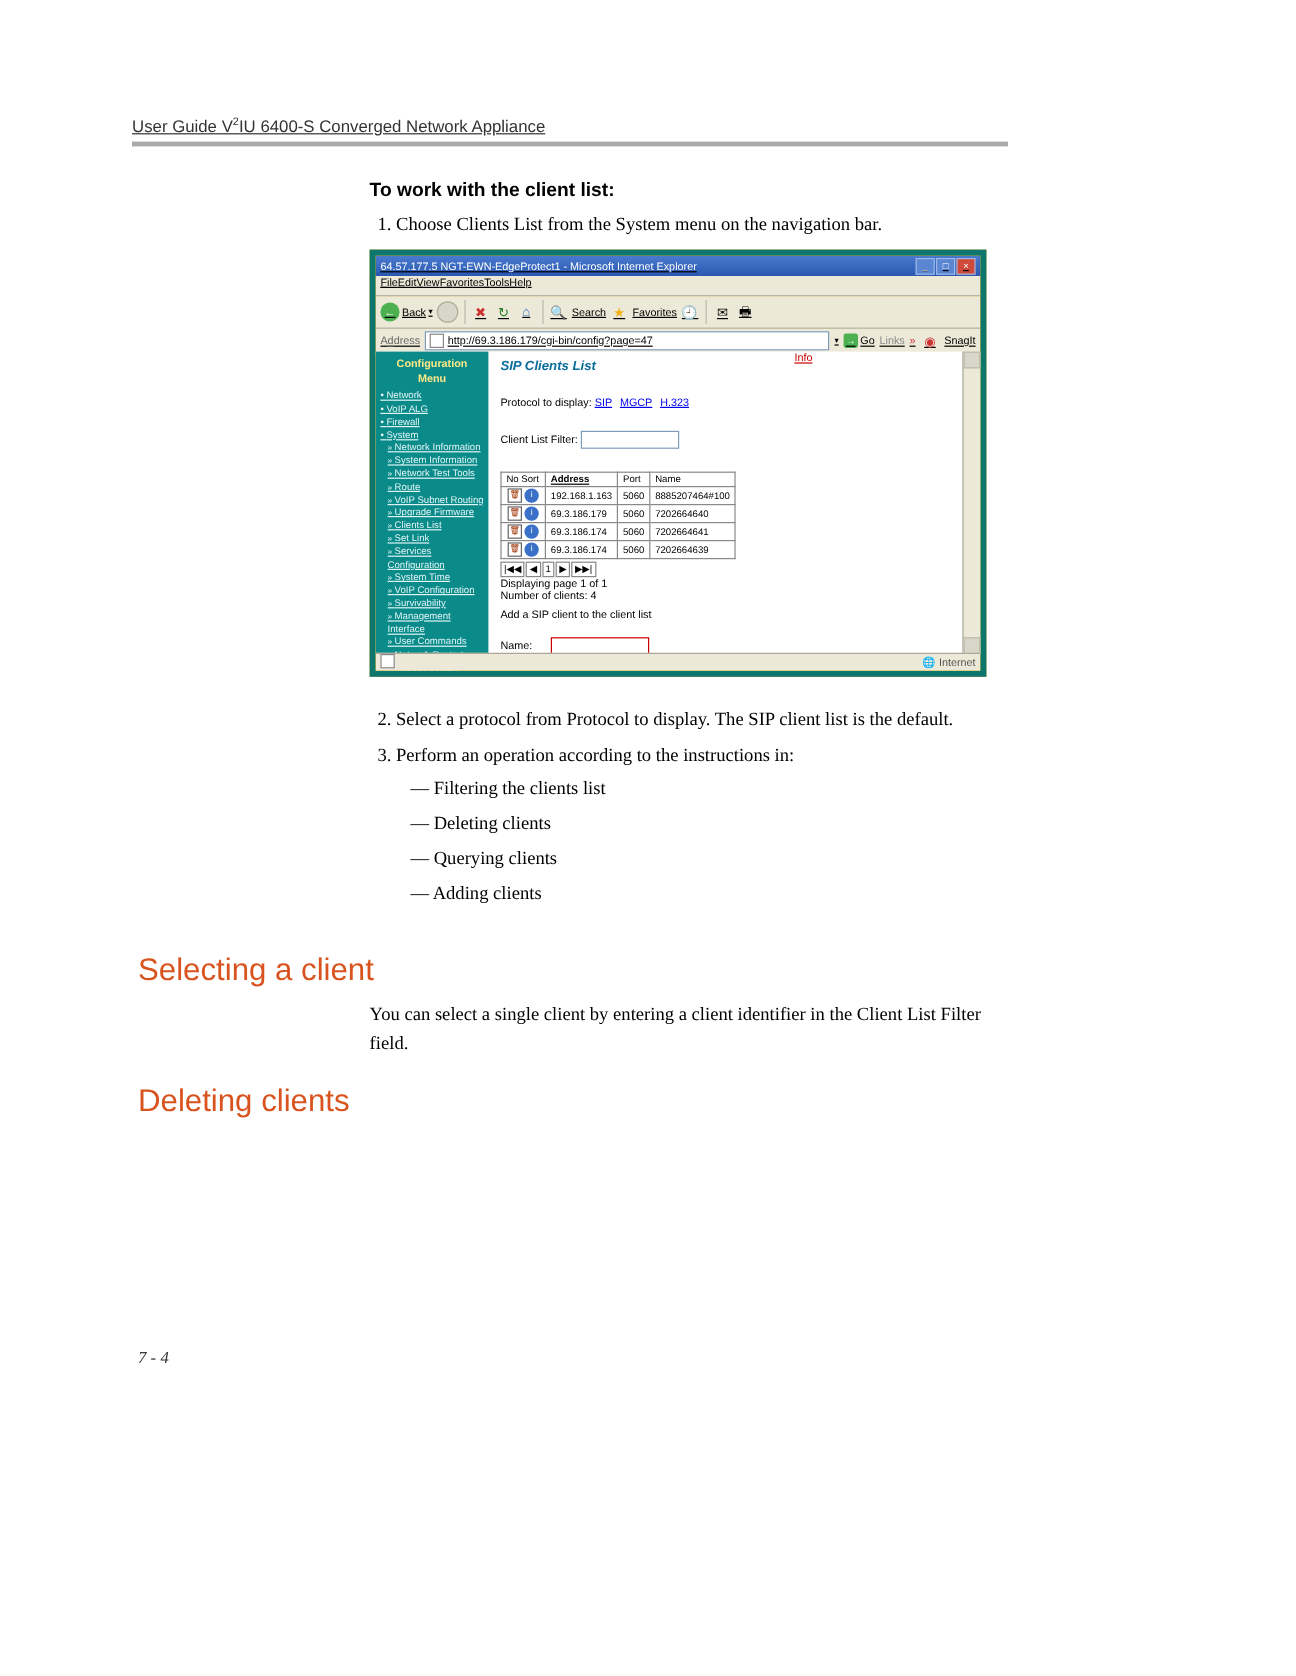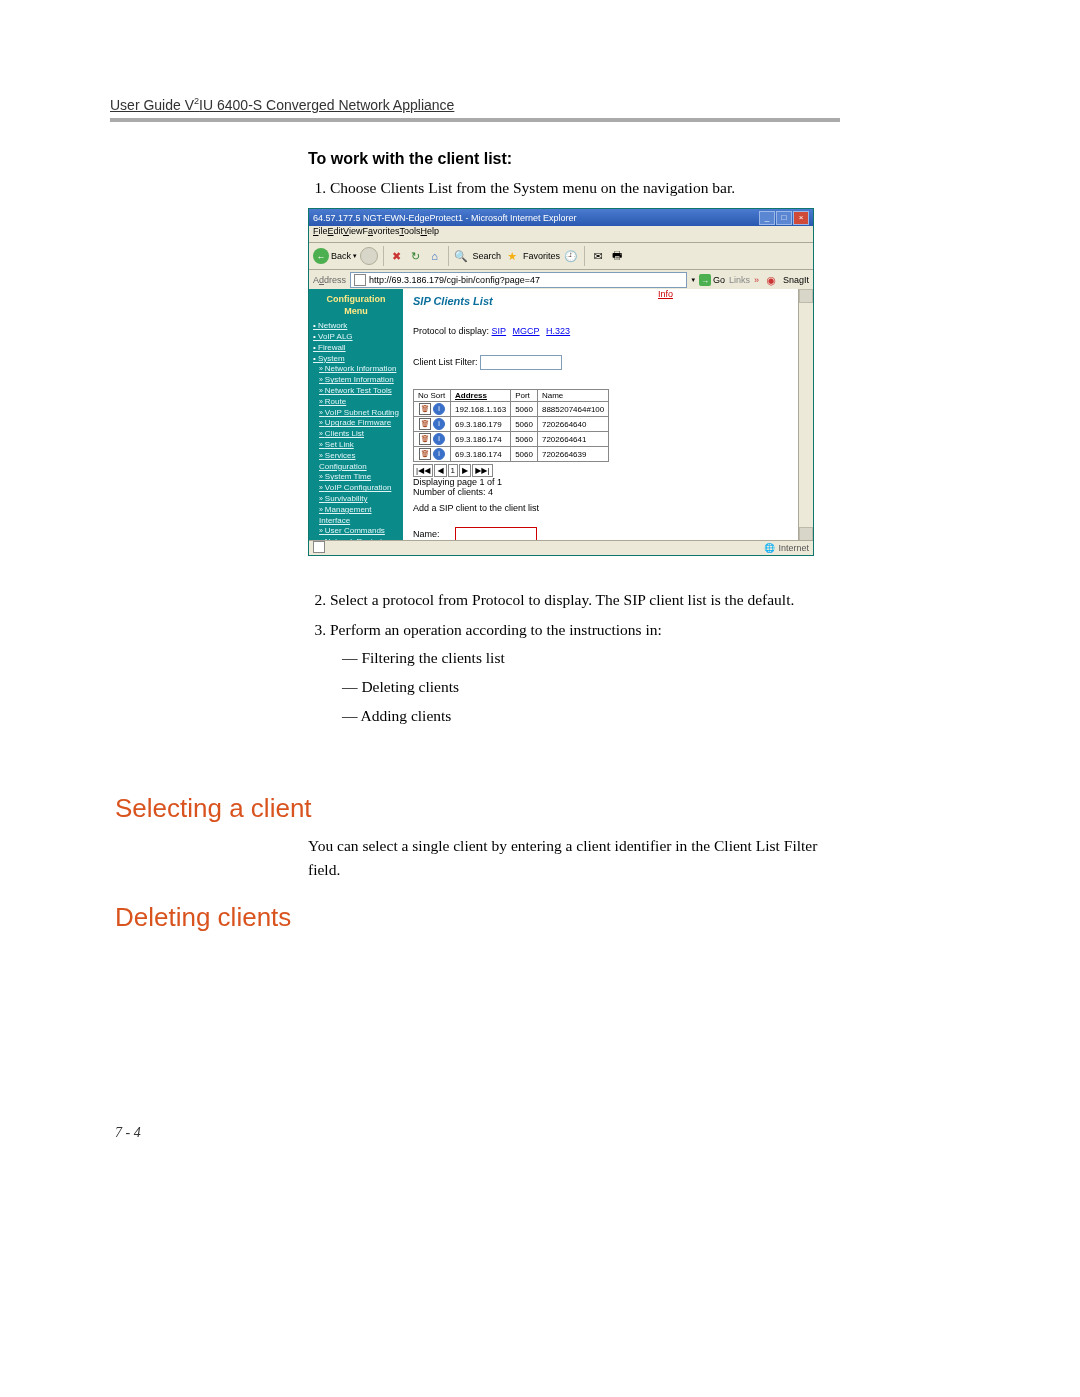--- a/index.html
+++ b/index.html
@@ -14,7 +14,7 @@
   ul.dash li::before{content:"— ";}
   ul.dash li{margin-bottom:5px;}
   
-  .shot{width:504px;height:346px;border:1px solid #0f766e;margin:8px 0 18px;font:9px Tahoma,Arial,sans-serif;color:#000;background:#eab308;position:relative;overflow:hidden;}
+  .shot{width:504px;height:346px;border:5px solid #0f766e;margin:8px 0 18px;font:9px Tahoma,Arial,sans-serif;color:#000;background:#eab308;position:relative;overflow:hidden;text-decoration:underline;}
   .titlebar{height:17px;background:linear-gradient(#4a7bd0,#2a58b0);color:#fff;display:flex;align-items:center;padding:0 4px;justify-content:space-between;}
   .titlebar .t{font-size:9px;}
   .wbtns{display:flex;gap:1px;}

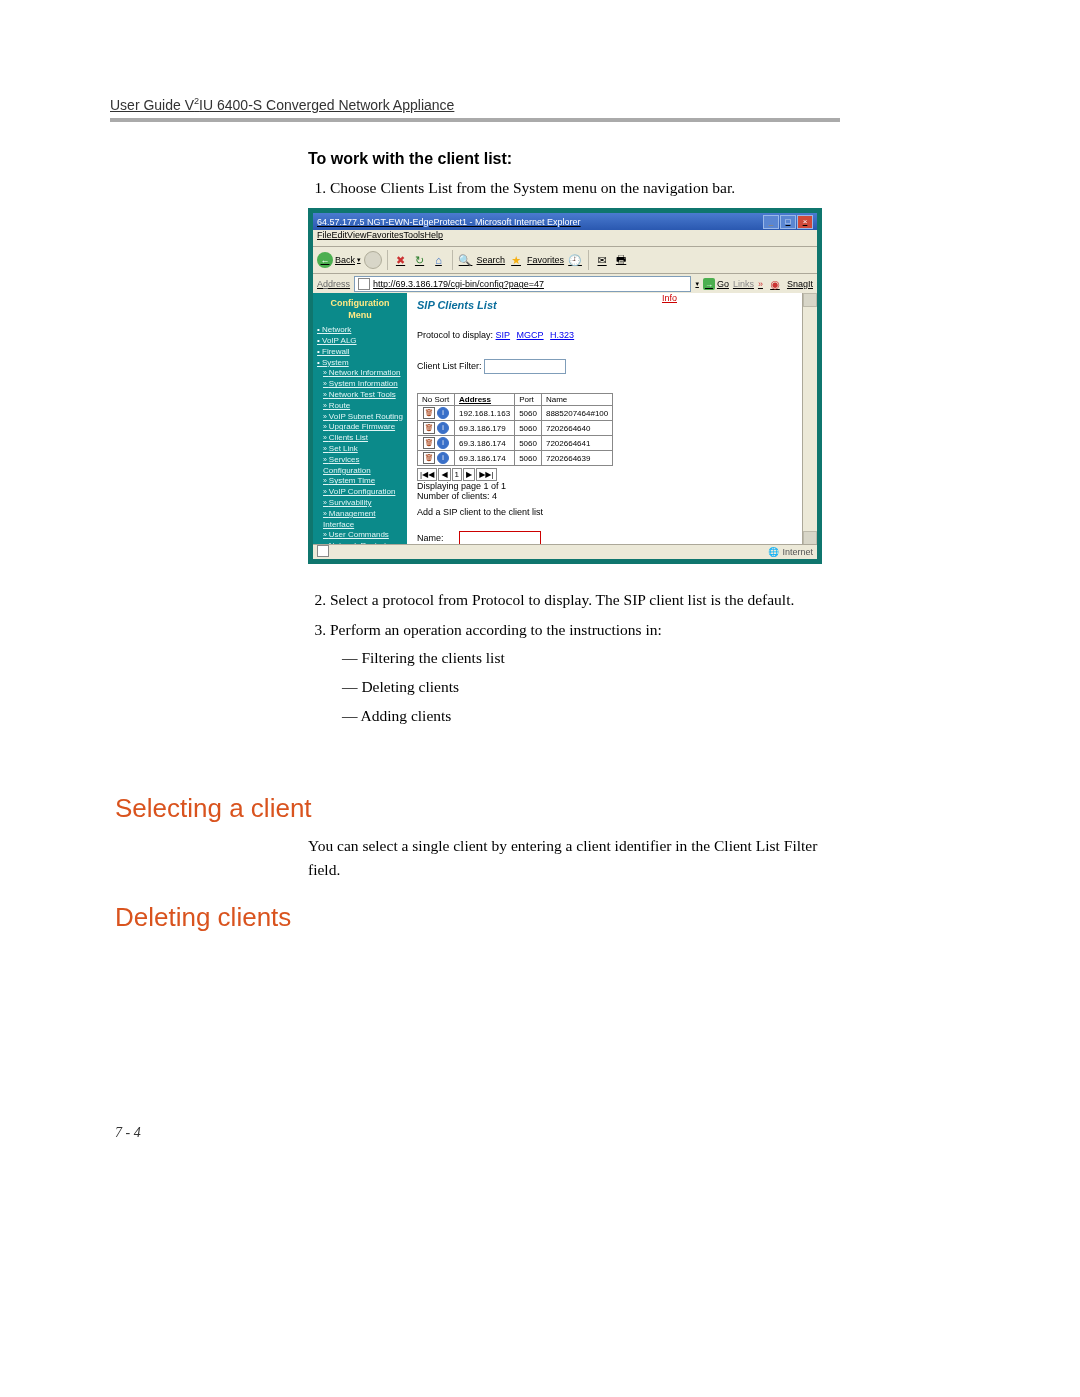--- a/index.html
+++ b/index.html
@@ -255,6 +255,7 @@
         <ul class="dash">
           <li>Filtering the clients list</li>
           <li>Deleting clients</li>
+          <li>Querying clients</li>
           <li>Adding clients</li>
         </ul>
       </li>

